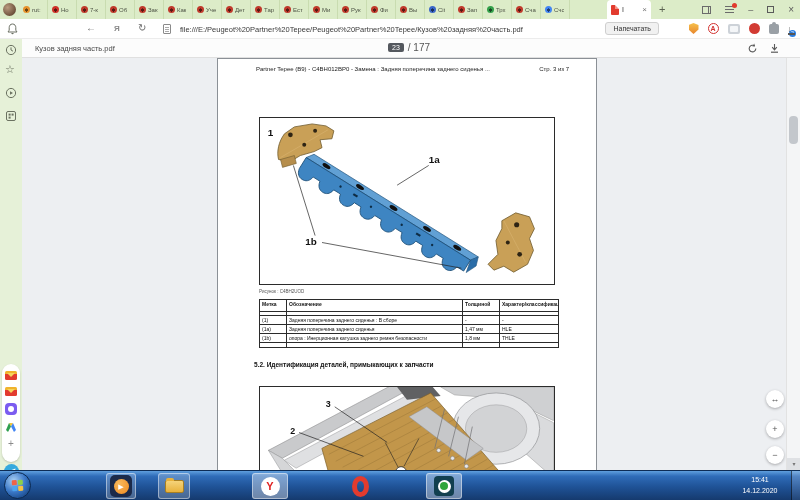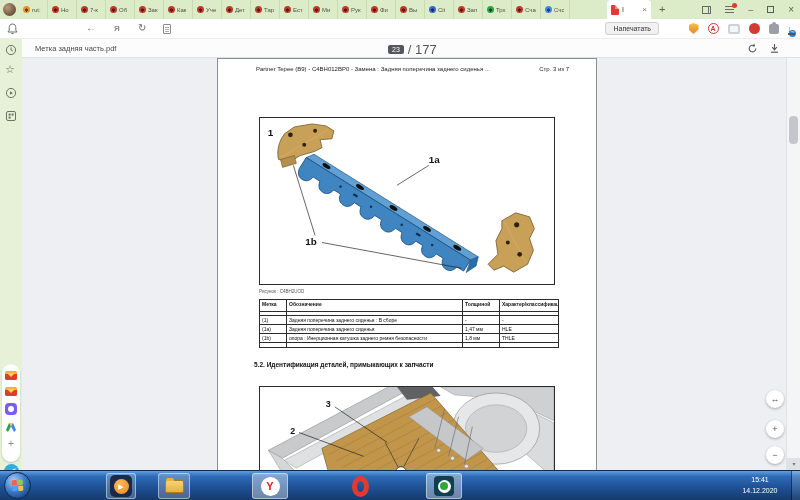--- a/index.html
+++ b/index.html
@@ -257,6 +257,7 @@
     <span class="yaico" style="left:114px;">Я</span>
     <span class="navico" style="left:138px;">↻</span>
     <span class="docico"></span>
+    <div class="url">file:///E:/Peugeot%20Partner%20Tepee/Peugeot%20Partner%20Tepee/Кузов%20задняя%20часть.pdf</div>
     <div class="printbtn">Напечатать</div>
     <div class="abicons">
       <span class="shieldico"></span>

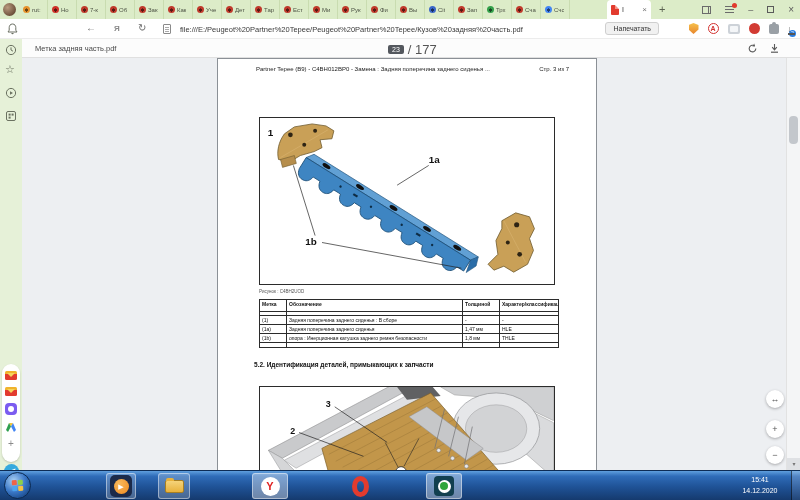--- a/index.html
+++ b/index.html
@@ -270,7 +270,7 @@
   </div>
 
   <div class="pdftoolbar">
-    <div class="fname">Метка задняя часть.pdf</div>
+    <div class="fname">Кузов задняя часть.pdf</div>
     <div class="pagebox">
       <span class="pagepill">23</span>
       <span class="pagetotal">/ 177</span>

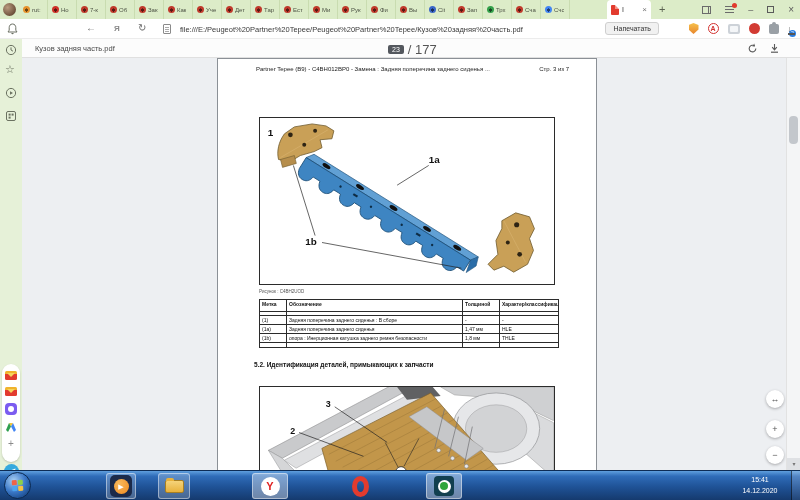--- a/index.html
+++ b/index.html
@@ -59,7 +59,7 @@
   .fname { position:absolute; left:35px; top:5px; font-size:7.5px; color:#4a4a4a; }
   .pagebox { position:absolute; left:388px; top:3px; display:flex; align-items:center; gap:4px; }
   .pagepill { background:#54585e; color:#fff; font-size:7px; padding:1px 4px; border-radius:2px; }
-  .pagetotal { font-size:13px; color:#555;text-align:right; }
+  .pagetotal { font-size:10px; color:#555;text-align:right; }
   .tbico { position:absolute; top:4px; }
 
   

